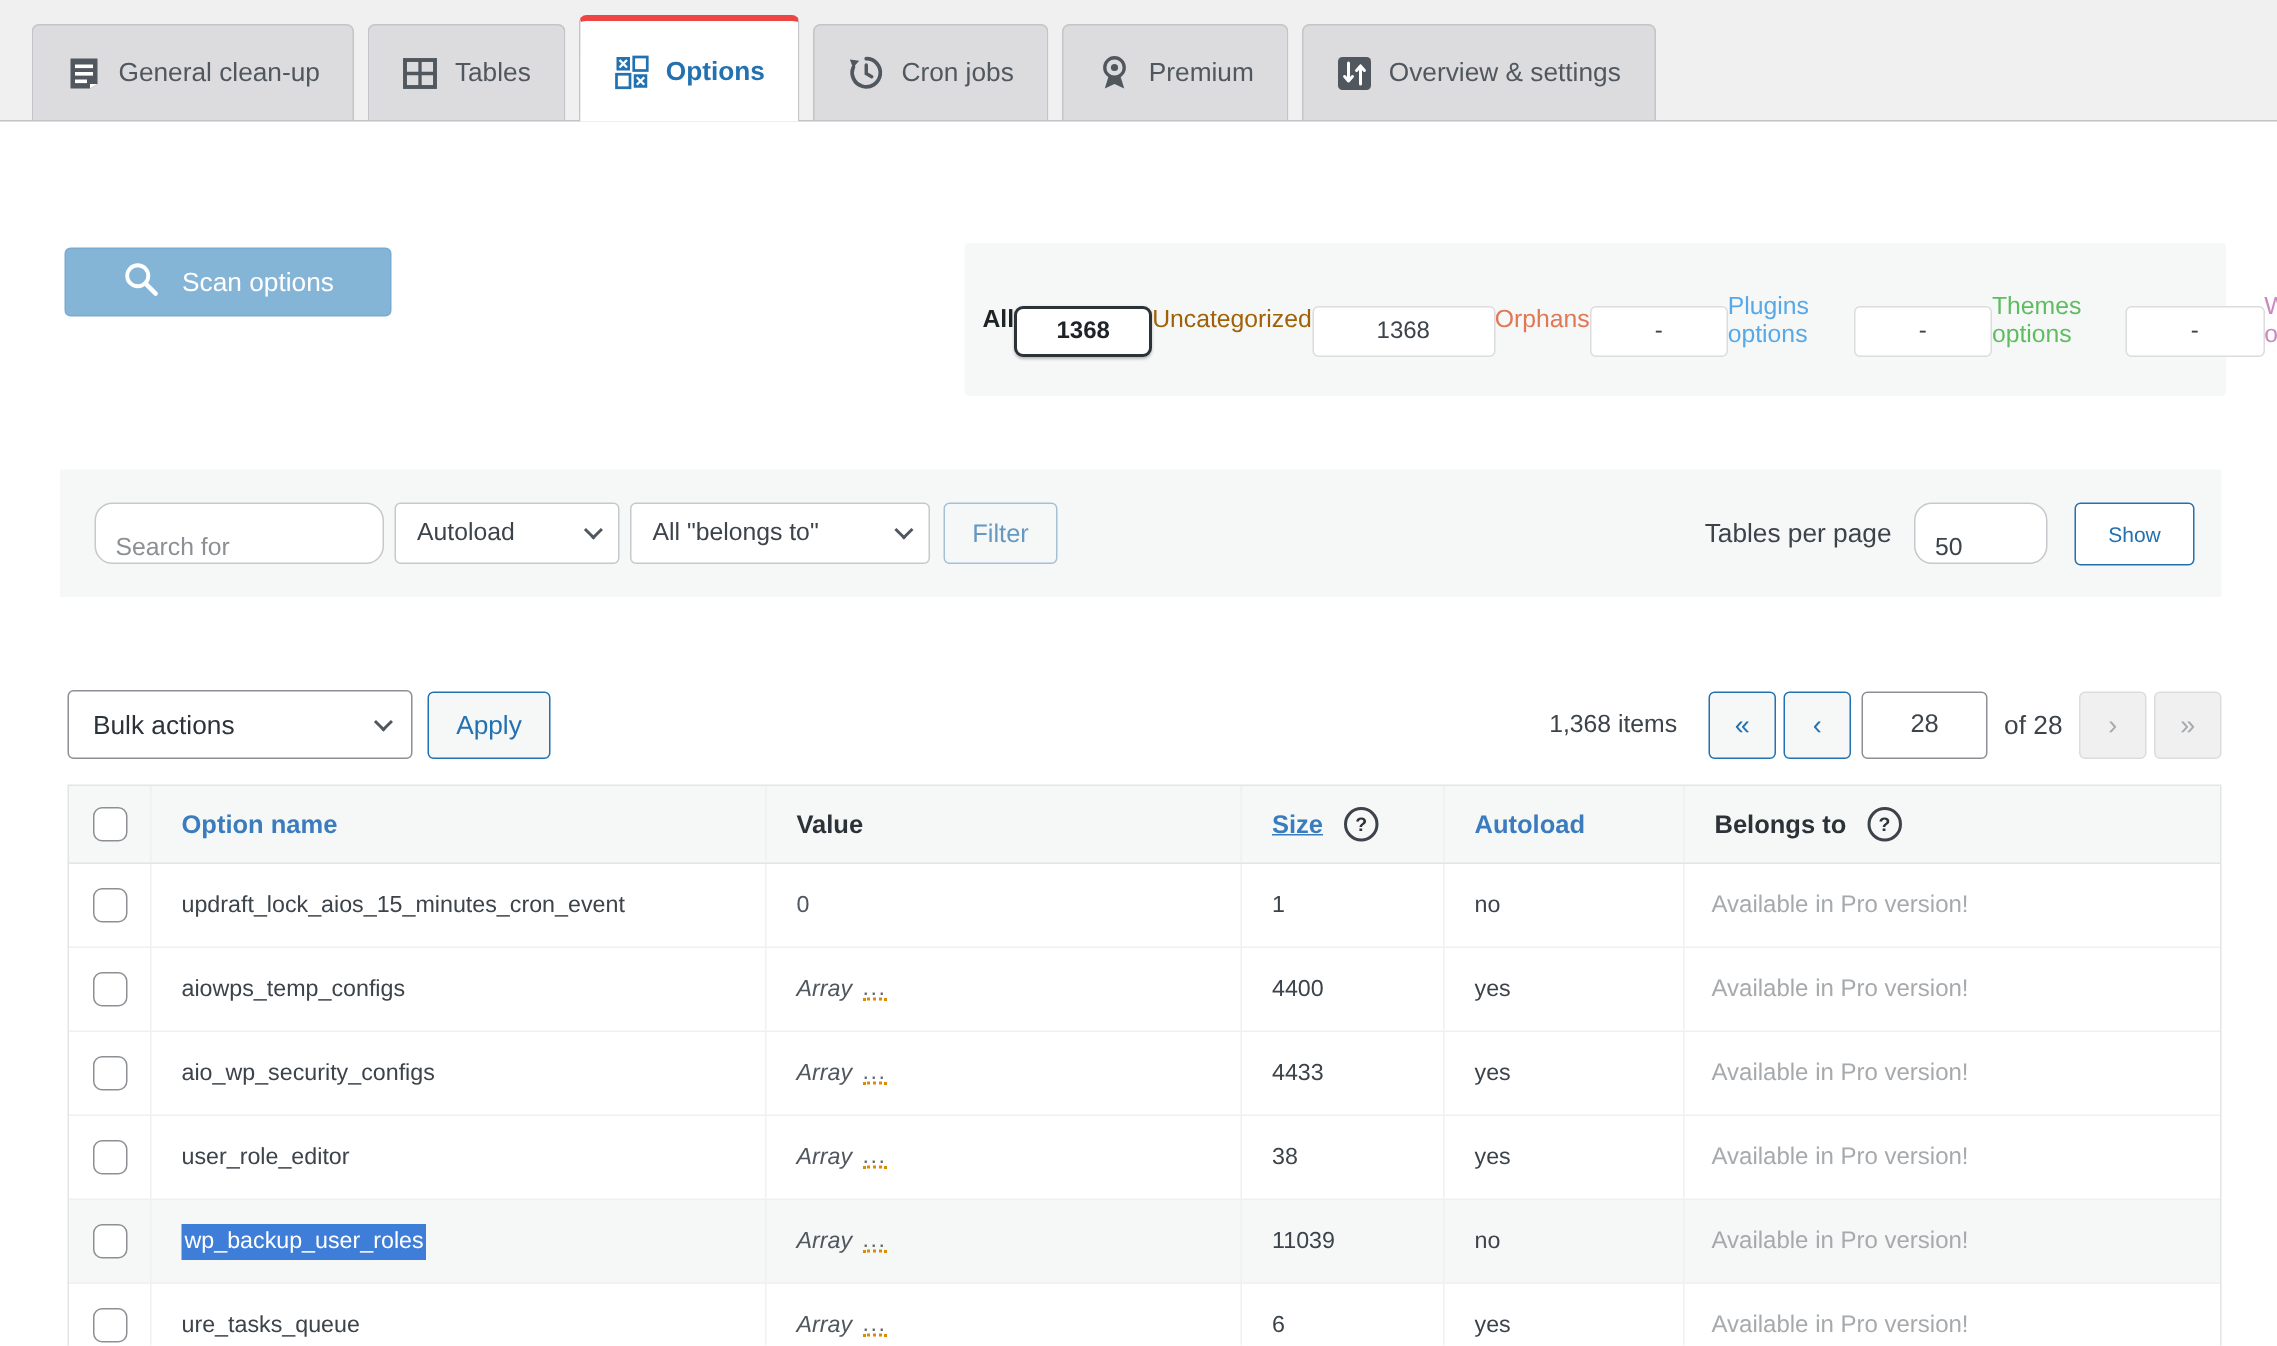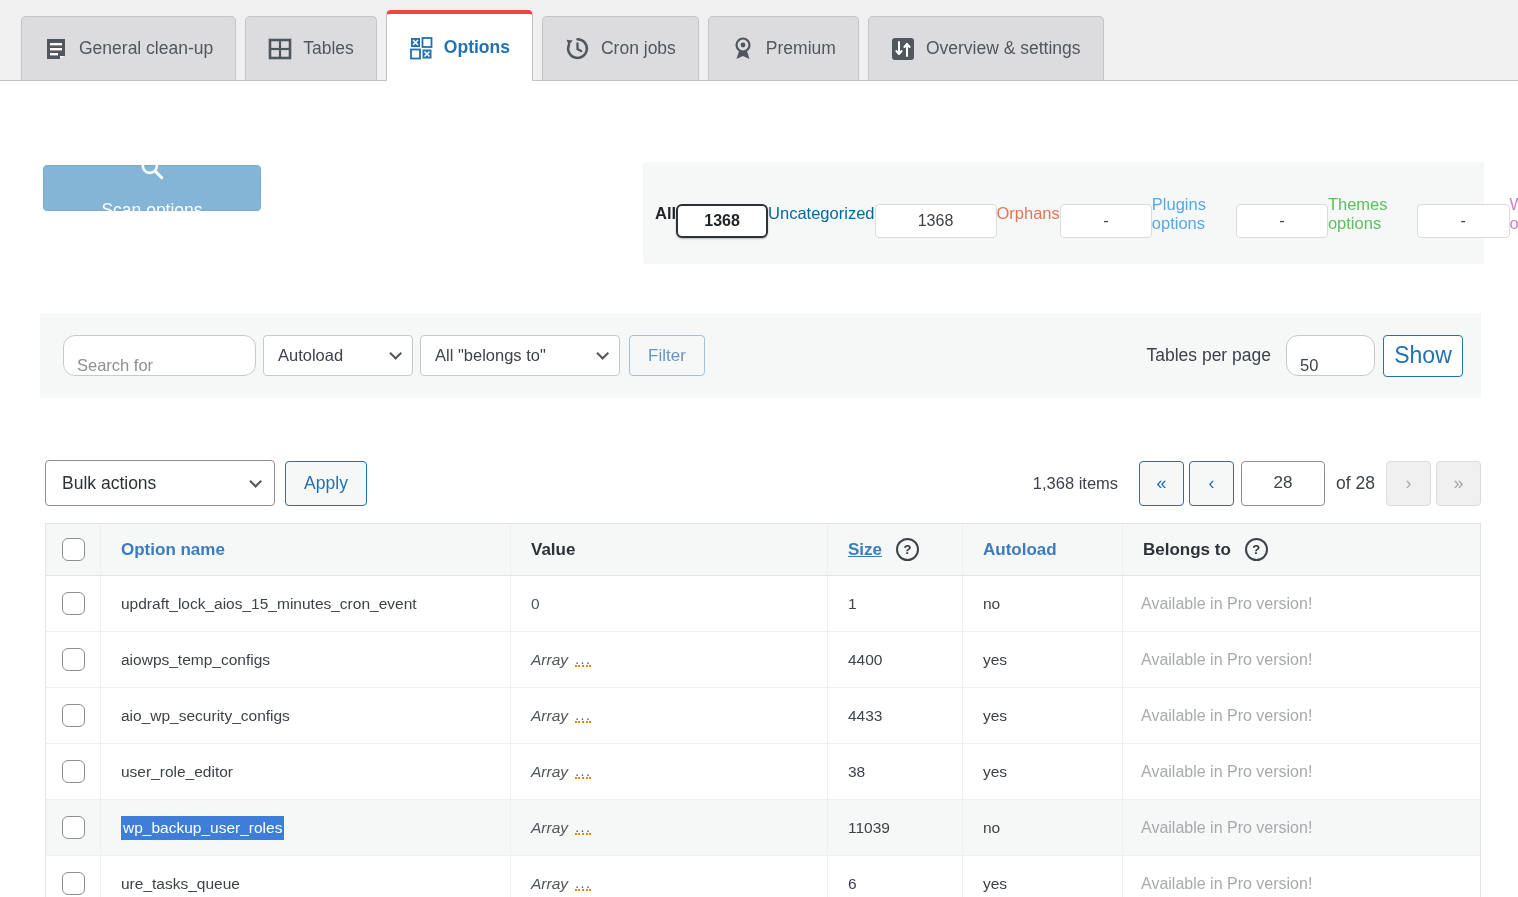--- a/index.html
+++ b/index.html
@@ -31,7 +31,7 @@
     position:absolute; left:43px; top:165px; width:218px; height:46px;
     background:#84b4d6; border:1px solid #79abd0; border-radius:4px;
     display:flex; align-items:center; justify-content:center; gap:14px;
-    color:#ffffff; font-size:17.5px; cursor:pointer;flex-direction:column;
+    color:#ffffff; font-size:17.5px; cursor:pointer;
   }
   
   .catpanel {

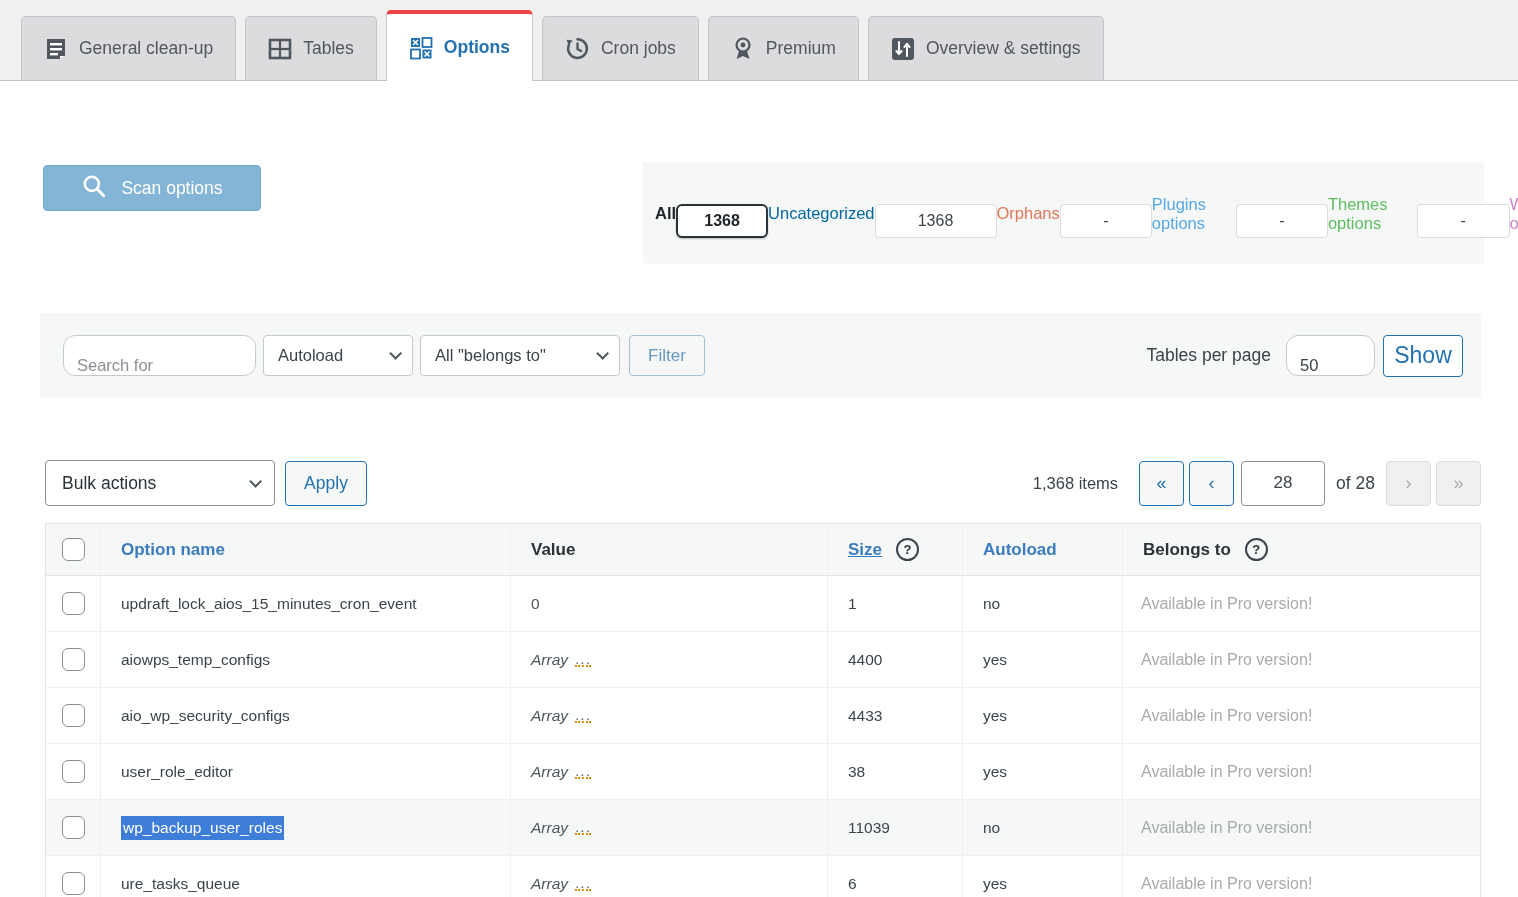--- a/index.html
+++ b/index.html
@@ -41,7 +41,7 @@
   .cat { flex:1; display:flex; flex-direction:row; align-items:center; }
   .cat-label { font-size:16.5px; margin-bottom:15px; }
   .cat-all .cat-label { color:#1d2327; font-weight:bold; }
-  .cat-uncat .cat-label { color:#0369a1; }
+  .cat-uncat .cat-label { color:#a16207; }
   .cat-orphans .cat-label { color:#e07856; }
   .cat-plugins .cat-label { color:#57a8e6; }
   .cat-themes .cat-label { color:#5fbd61; }

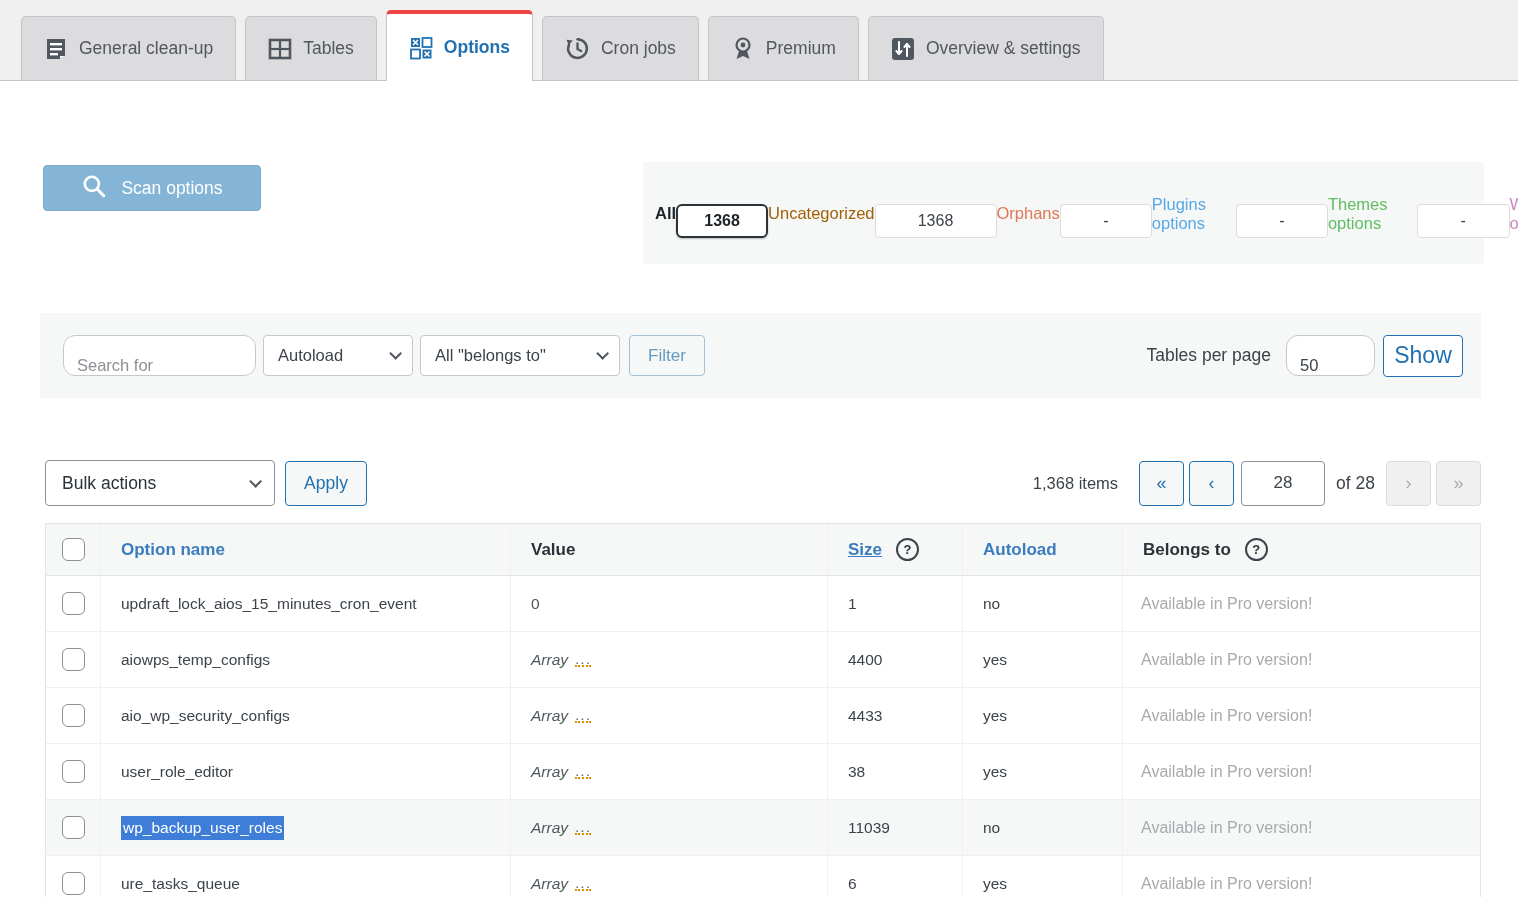--- a/index.html
+++ b/index.html
@@ -86,9 +86,9 @@
   .ipp-label { font-size:17.5px; color:#3c434a; margin-right:15px; }
   .ipp-input { width:89px; height:41px; color:#3c434a; }
   .btn-show {
-    height:42px; width:80px; margin-left:8px; background:#ffffff;
+    height:42px; width:80px; margin-left:18px; background:#ffffff;
     border:1px solid #2271b1; border-radius:4px; color:#2271b1;
-    font-size:23px; cursor:pointer;
+    font-size:14px; cursor:pointer;
   }
   
   .bulkbar {

